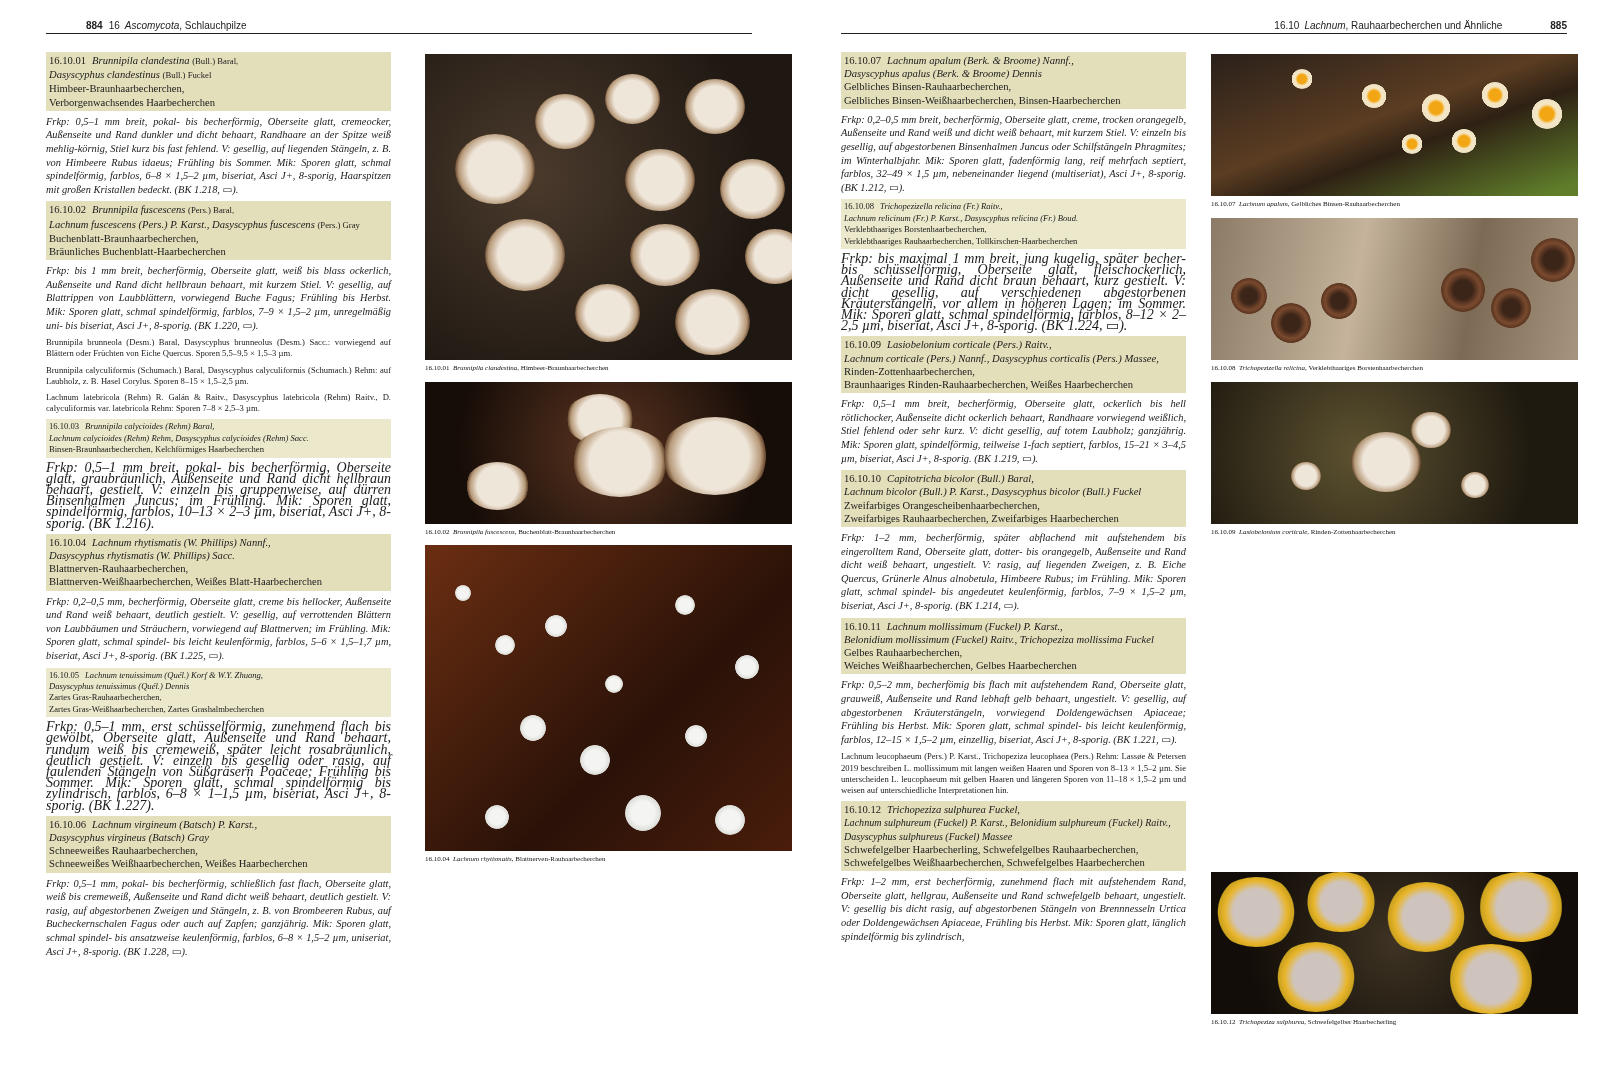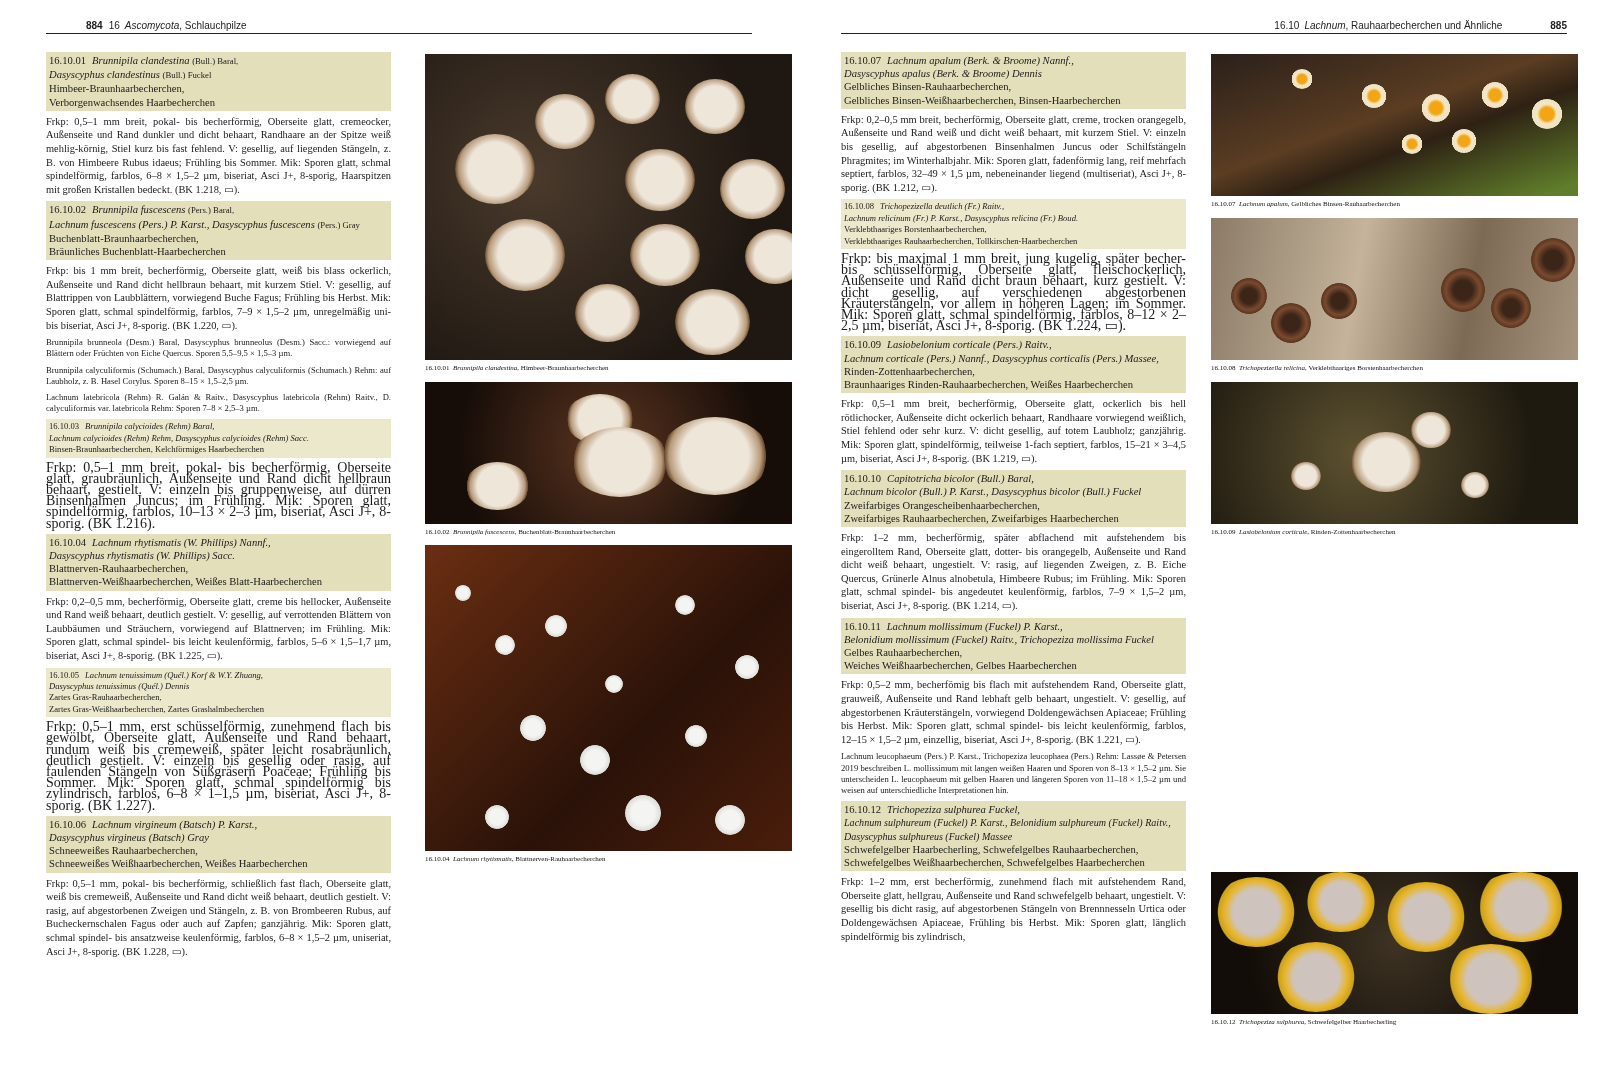--- a/index.html
+++ b/index.html
@@ -37,7 +37,7 @@
   .entry-head .num { margin-right: 6px; }
   .entry-head .sci { font-style: italic; }
   .entry-head .auth { font-size: 0.82em; }
-  .entry-body { text-align: justify; margin-bottom: 5px; hyphens: auto; }
+  .entry-body { text-align: justify; margin-bottom: 5px; hyphens: auto; font-style: italic; }
   .entry-body.small { font-size: 14px; line-height: 11.2px; }
   .note { font-size: 8.6px; line-height: 11.2px; text-align: justify; margin-bottom: 5px; }
 

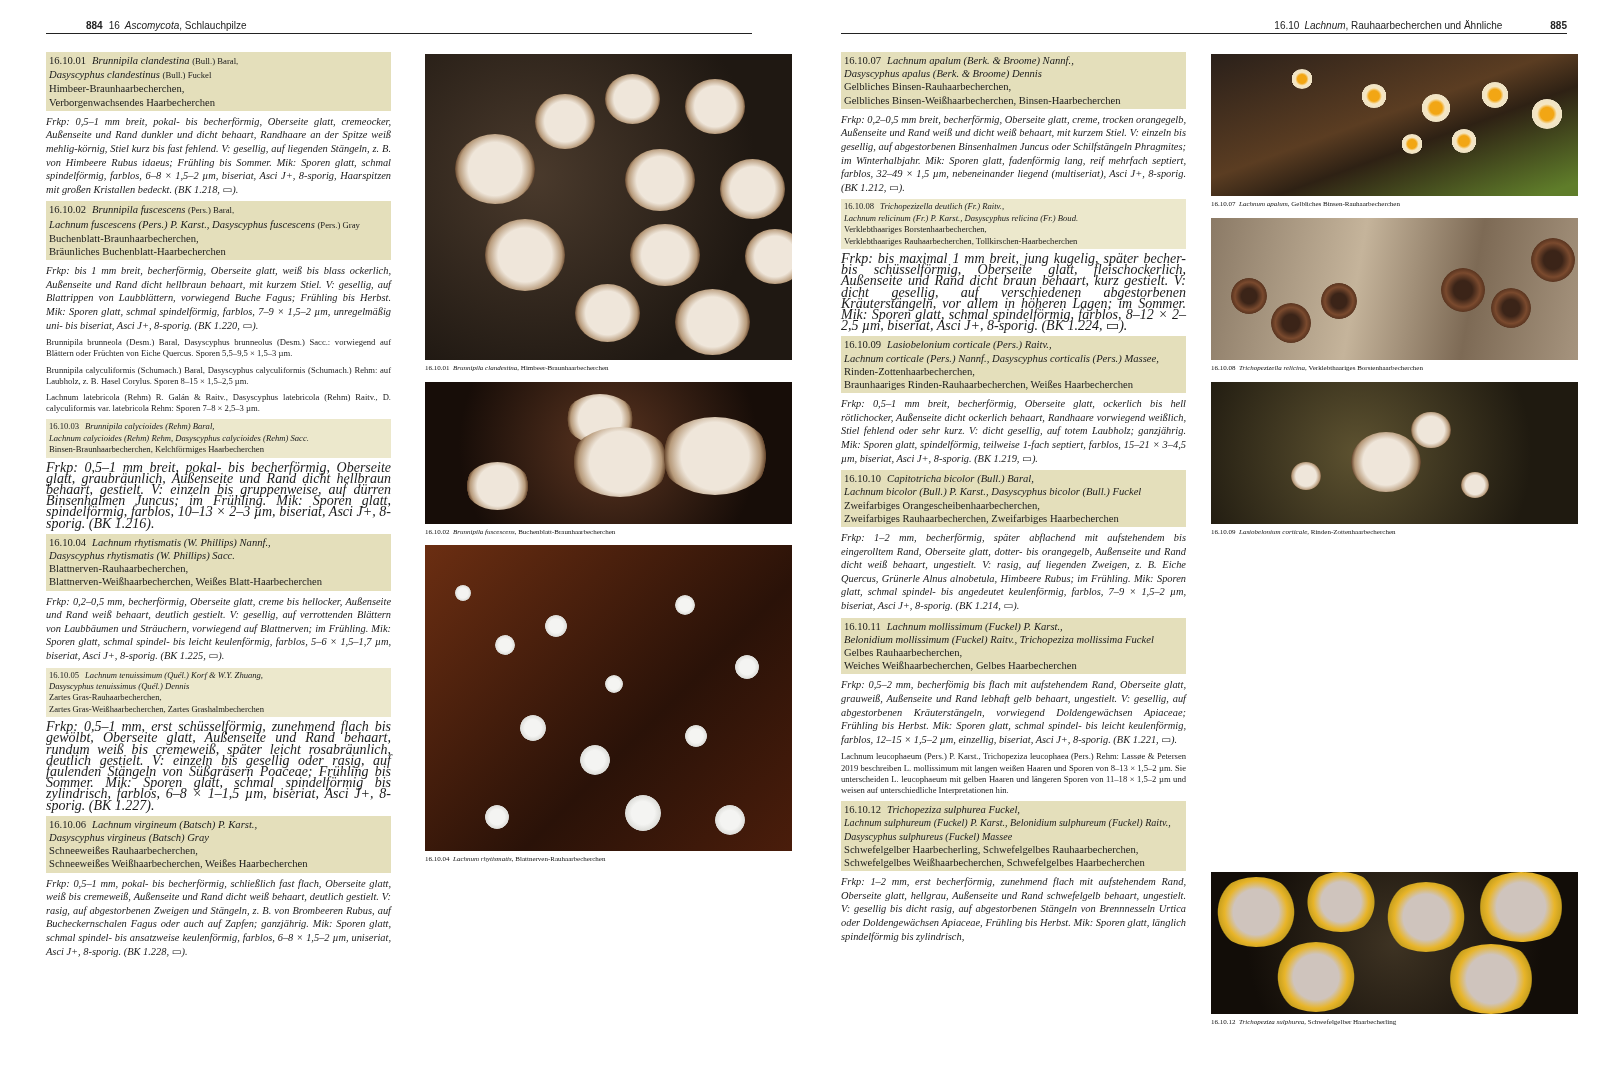--- a/index.html
+++ b/index.html
@@ -215,7 +215,7 @@
 
     <div class="entry">
       <div class="entry-head small">
-        <div><span class="num">16.10.08</span><span class="sci">Trichopezizella deutlich (Fr.) Raitv.,</span></div>
+        <div><span class="num">16.10.08</span><span class="sci">Trichopezizella relicina (Fr.) Raitv.,</span></div>
         <div class="sci">Lachnum relicinum (Fr.) P. Karst., Dasyscyphus relicina (Fr.) Boud.</div>
         <div>Verklebthaariges Borstenhaarbecherchen,</div>
         <div>Verklebthaariges Rauhaarbecherchen, Tollkirschen-Haarbecherchen</div>

